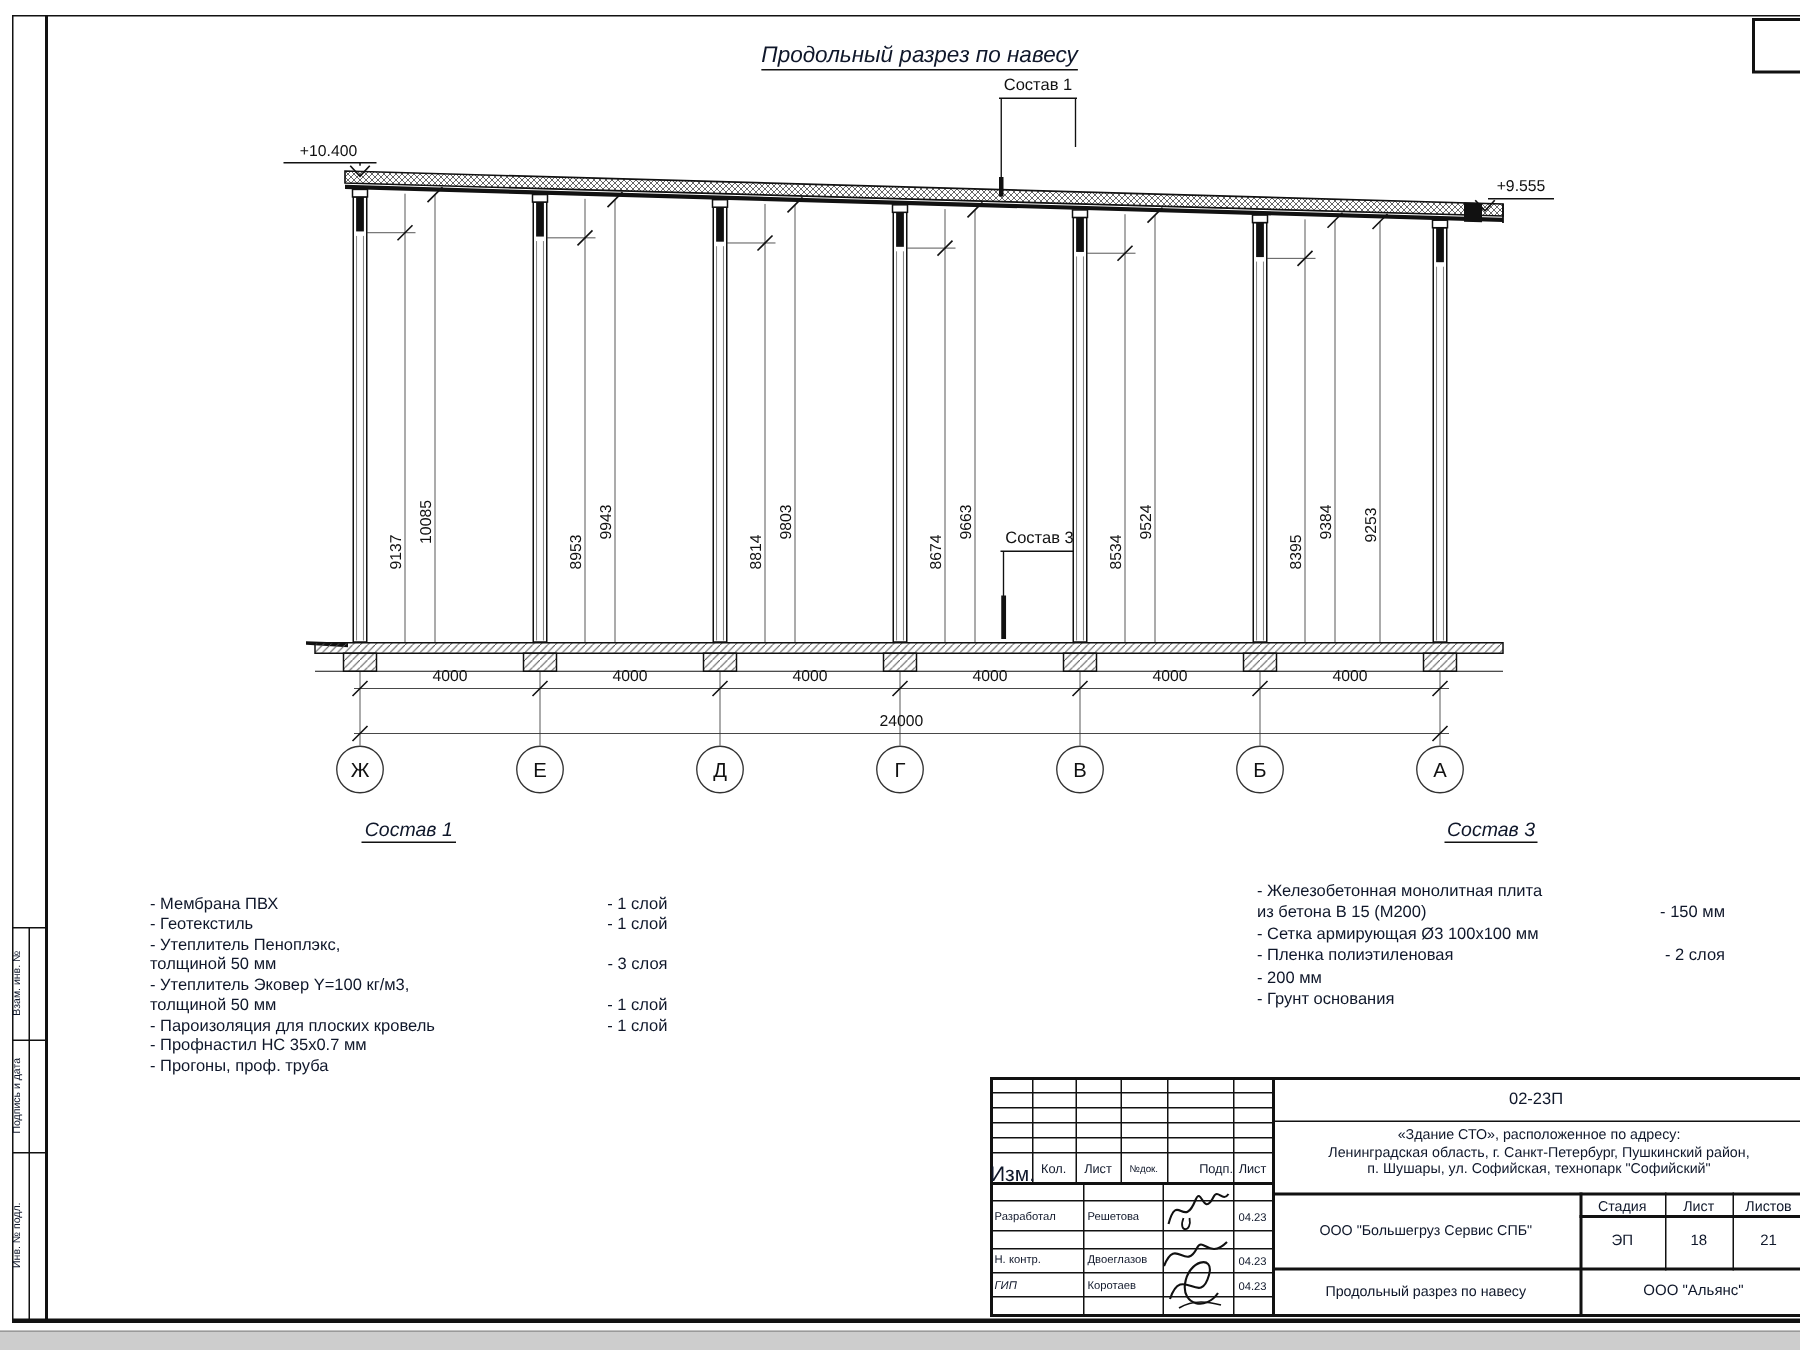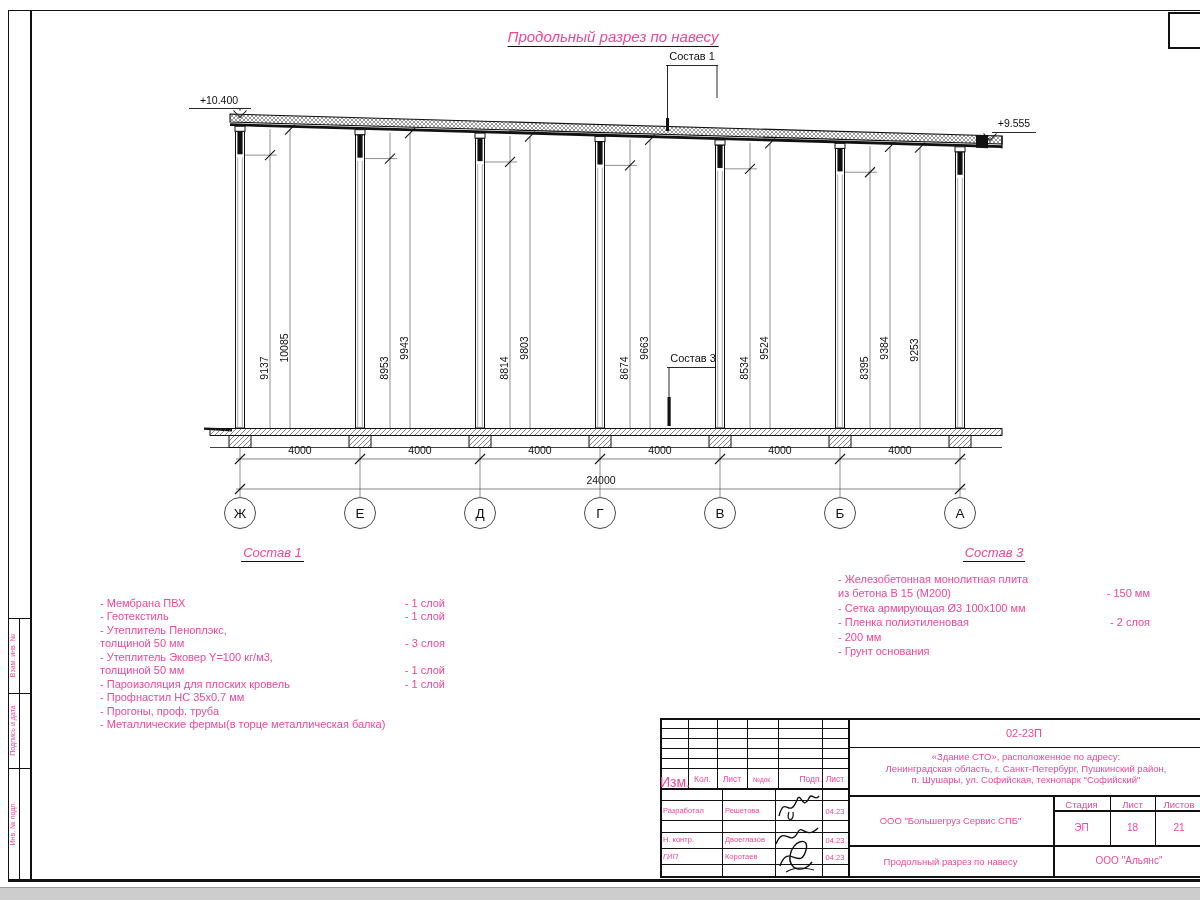--- a/index.html
+++ b/index.html
@@ -4,7 +4,7 @@
 <style>
   html,body{margin:0;padding:0;background:#ffffff;}
   #stage{position:relative;width:1200px;height:900px;background:#ffffff;overflow:hidden;
-         font-family:"Liberation Sans",sans-serif;color:#ec4899;}
+         font-family:"Liberation Sans",sans-serif;color:#0f172a;}
   .abs{position:absolute;}
   .ln{position:absolute;background:#111;}
   svg{font-family:"Liberation Sans",sans-serif;}

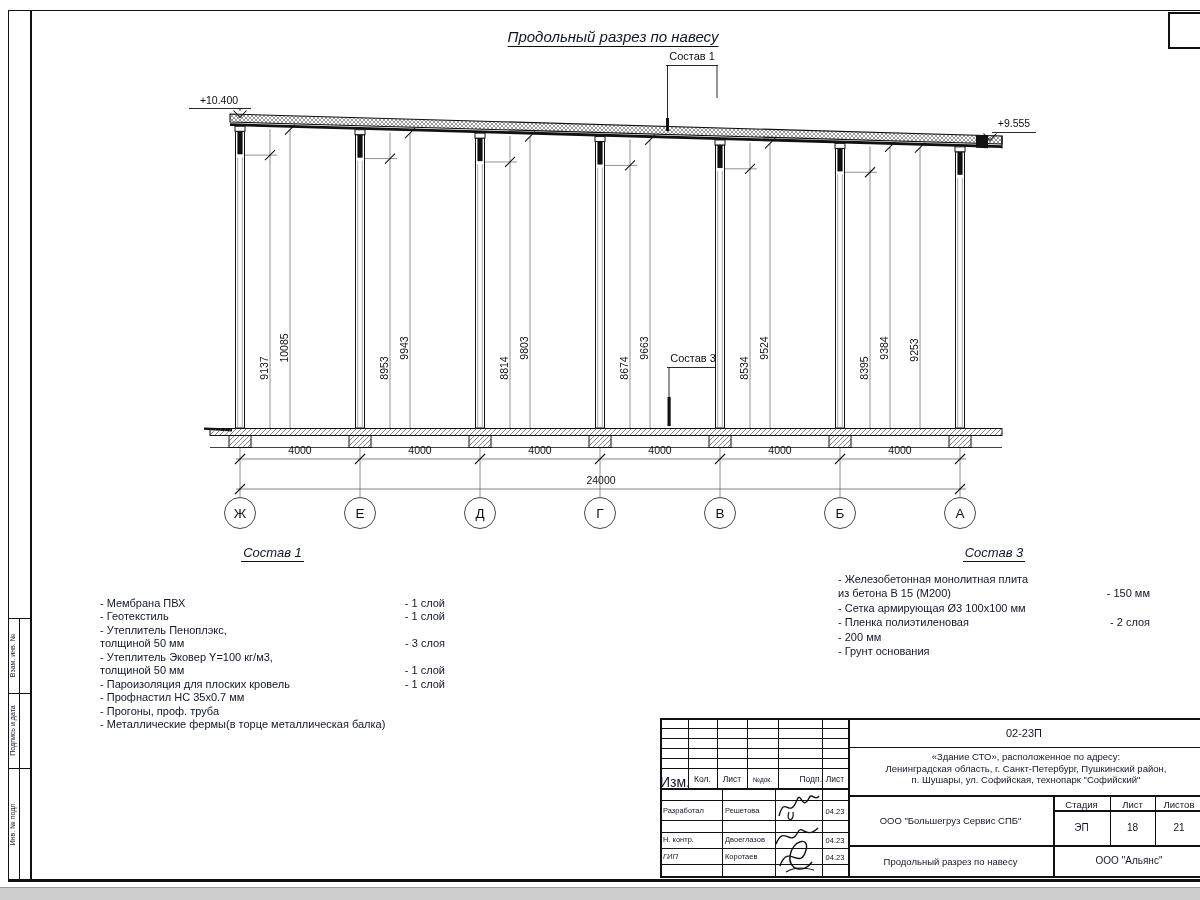--- a/index.html
+++ b/index.html
@@ -21,7 +21,7 @@
   #legend1{left:100px;top:546px;width:345px;}
   #legend1 .leg-list{margin-top:37px;}
   #legend3{left:838px;top:546px;width:312px;line-height:14.5px;}
-  #legend3 .leg-list{margin-top:11px;}
+  #legend3 .leg-list{margin-top:26px;}
   
   .side-label{position:absolute;width:76px;height:11px;font-size:7px;text-align:center;
     transform:rotate(-90deg);white-space:nowrap;overflow:hidden;}

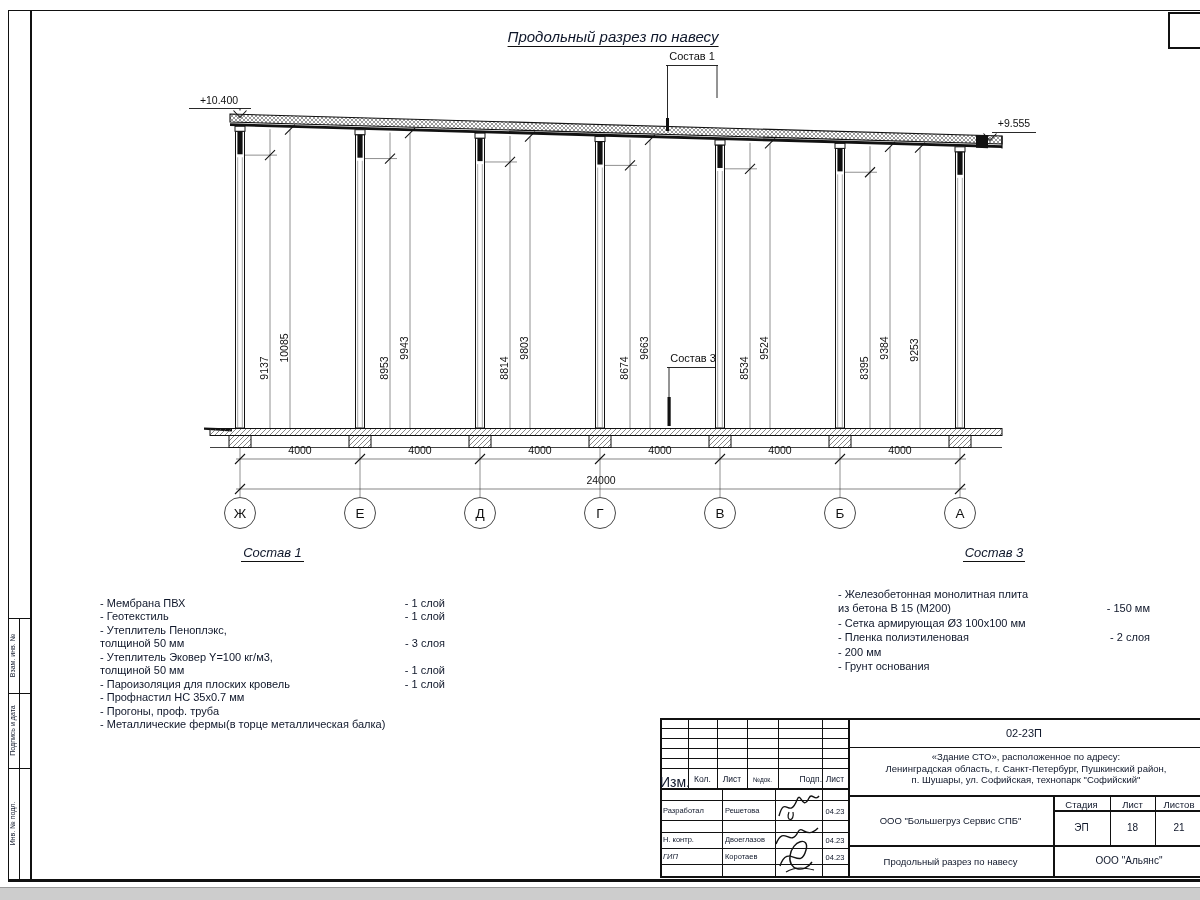--- a/index.html
+++ b/index.html
@@ -271,13 +271,6 @@
         </div>
         <div class="leg-qty"></div>
       </div>
-        <div class="leg-row">
-        <div class="leg-text">
-          <div>- Металлические фермы(в торце металлическая балка)</div>
-          <div></div>
-        </div>
-        <div class="leg-qty"></div>
-      </div>
       </div>
   </div>
 

